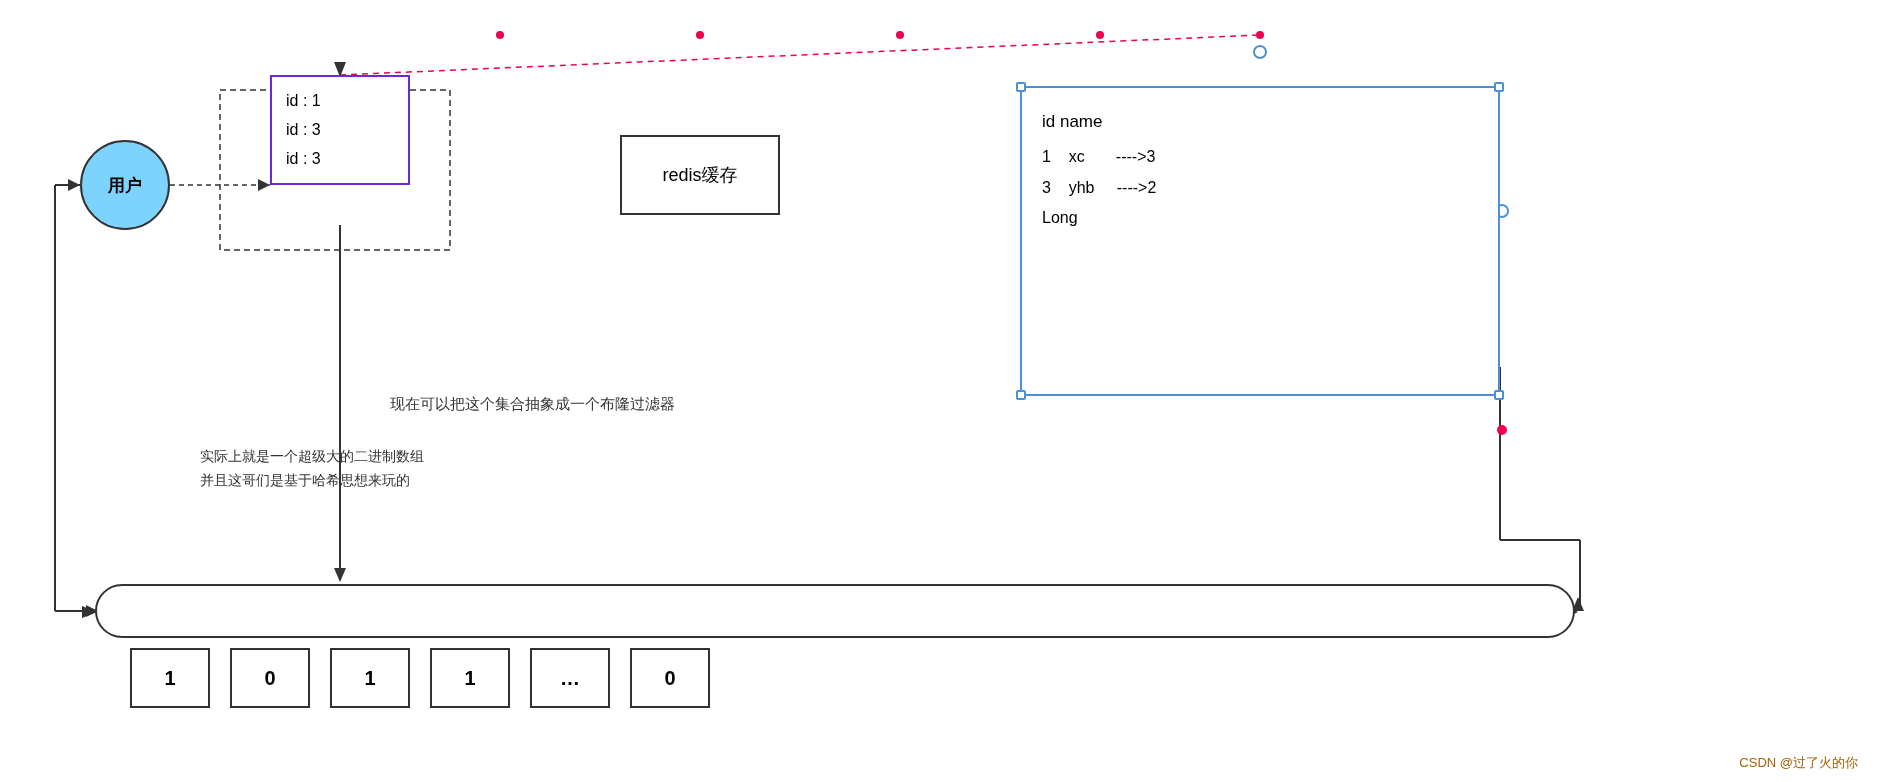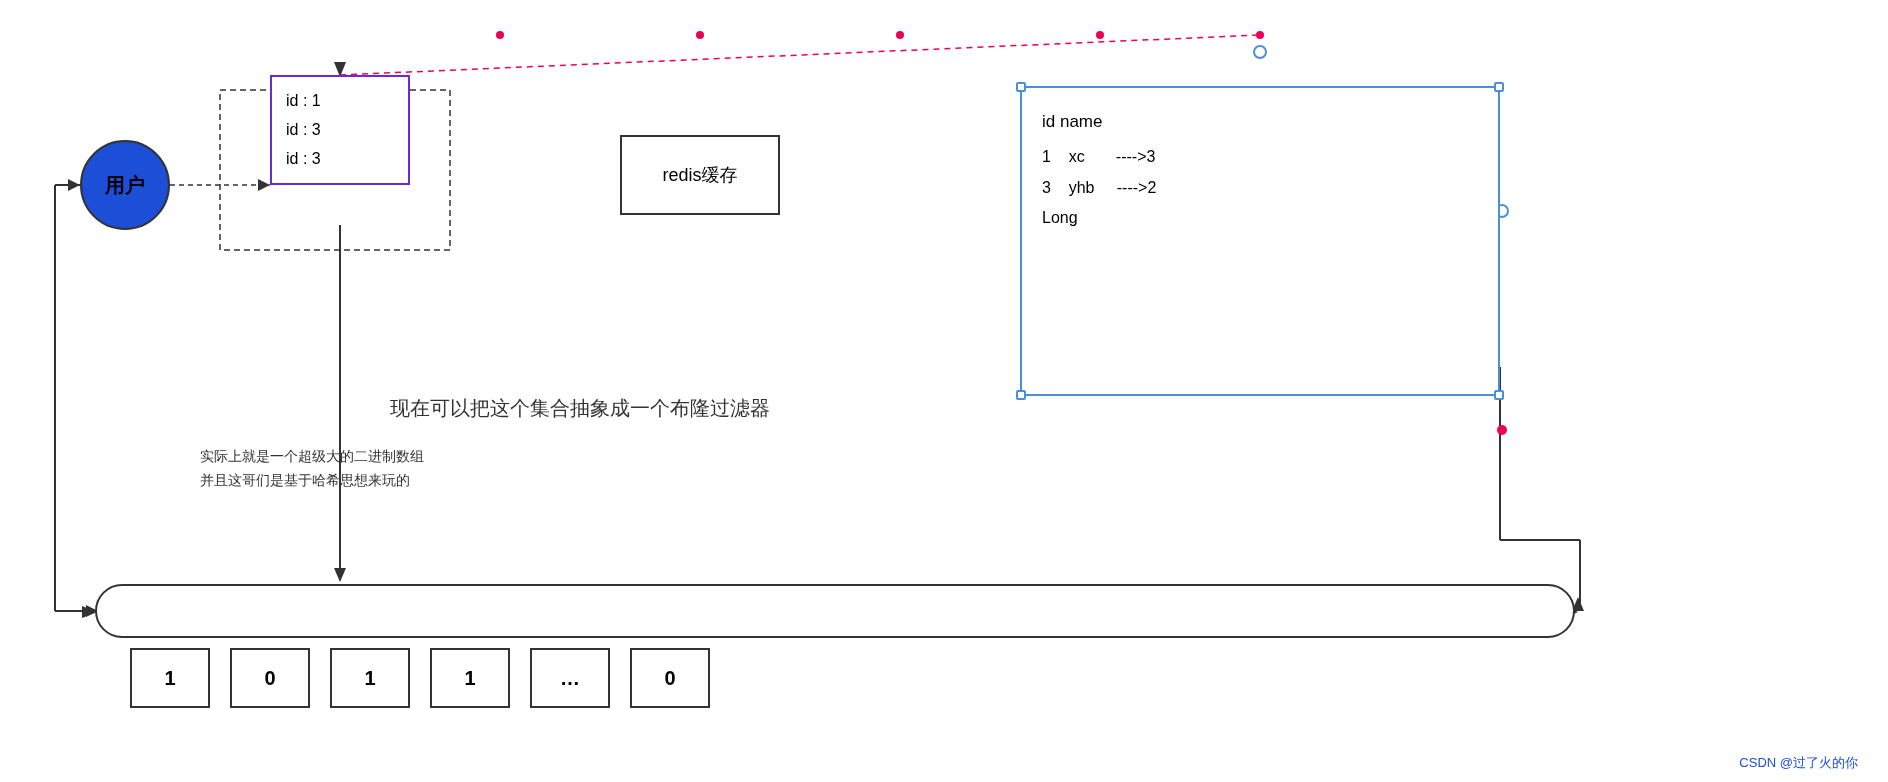--- a/index.html
+++ b/index.html
@@ -29,9 +29,9 @@
       display: flex;
       align-items: center;
       justify-content: center;
-      font-size: 20px;
+      font-size: 17px;
       font-weight: bold;
-      background: #1d4ed8;
+      background: #7dd3fc;
       z-index: 10;
     }
     

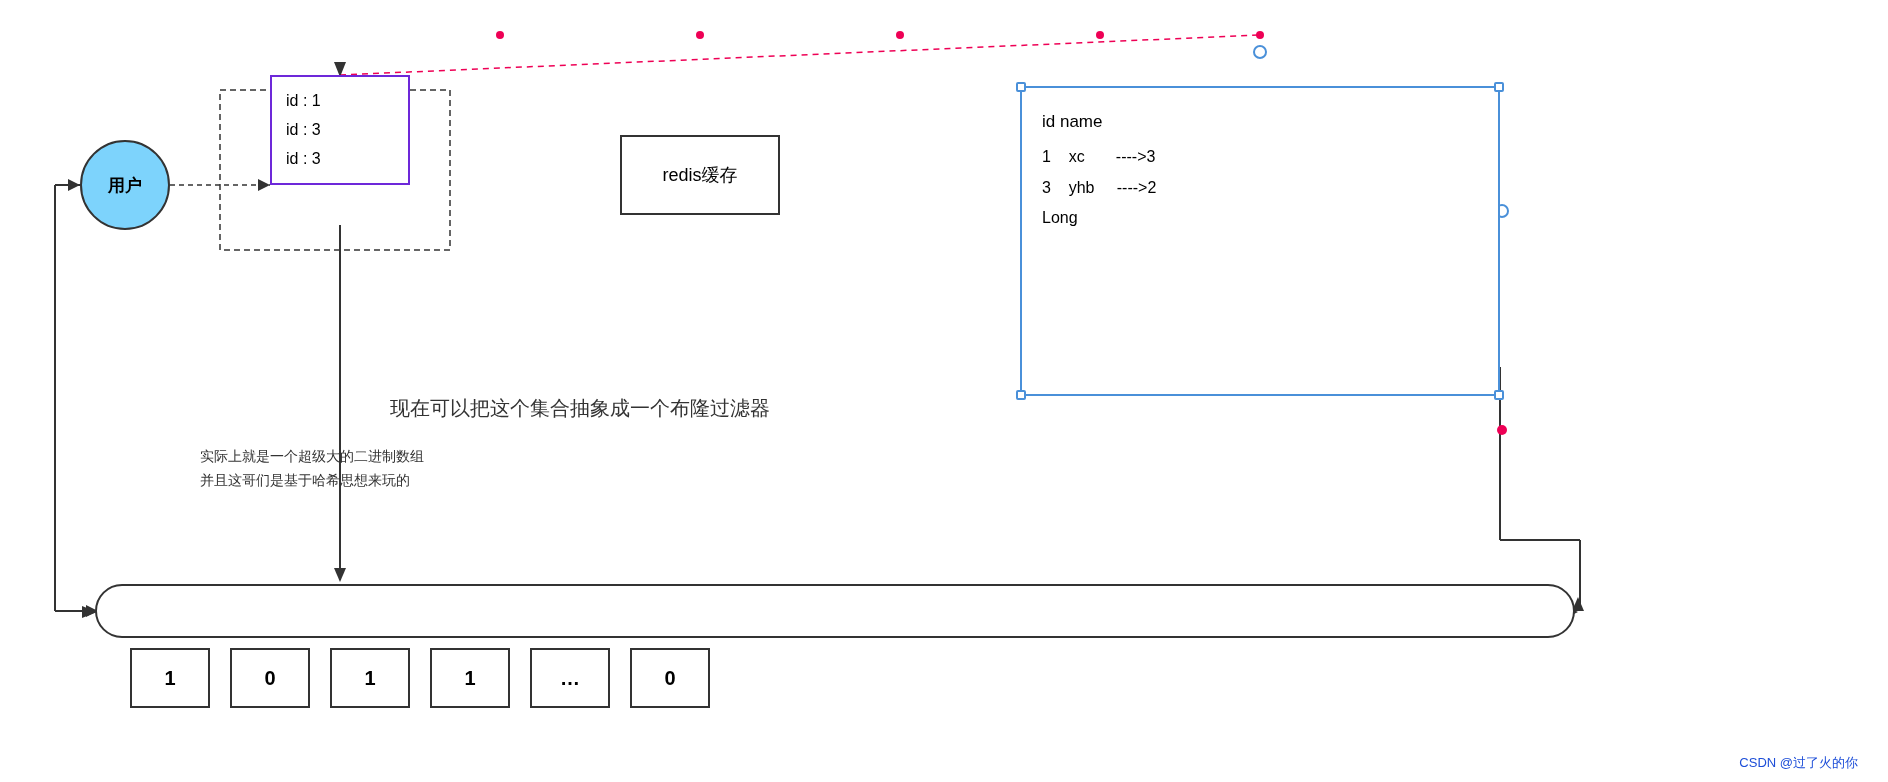--- a/index.html
+++ b/index.html
@@ -125,7 +125,7 @@
       position: absolute;
       left: 390px;
       top: 395px;
-      font-size: 20px;
+      font-size: 15px;
       color: #333;
       z-index: 10;
     }

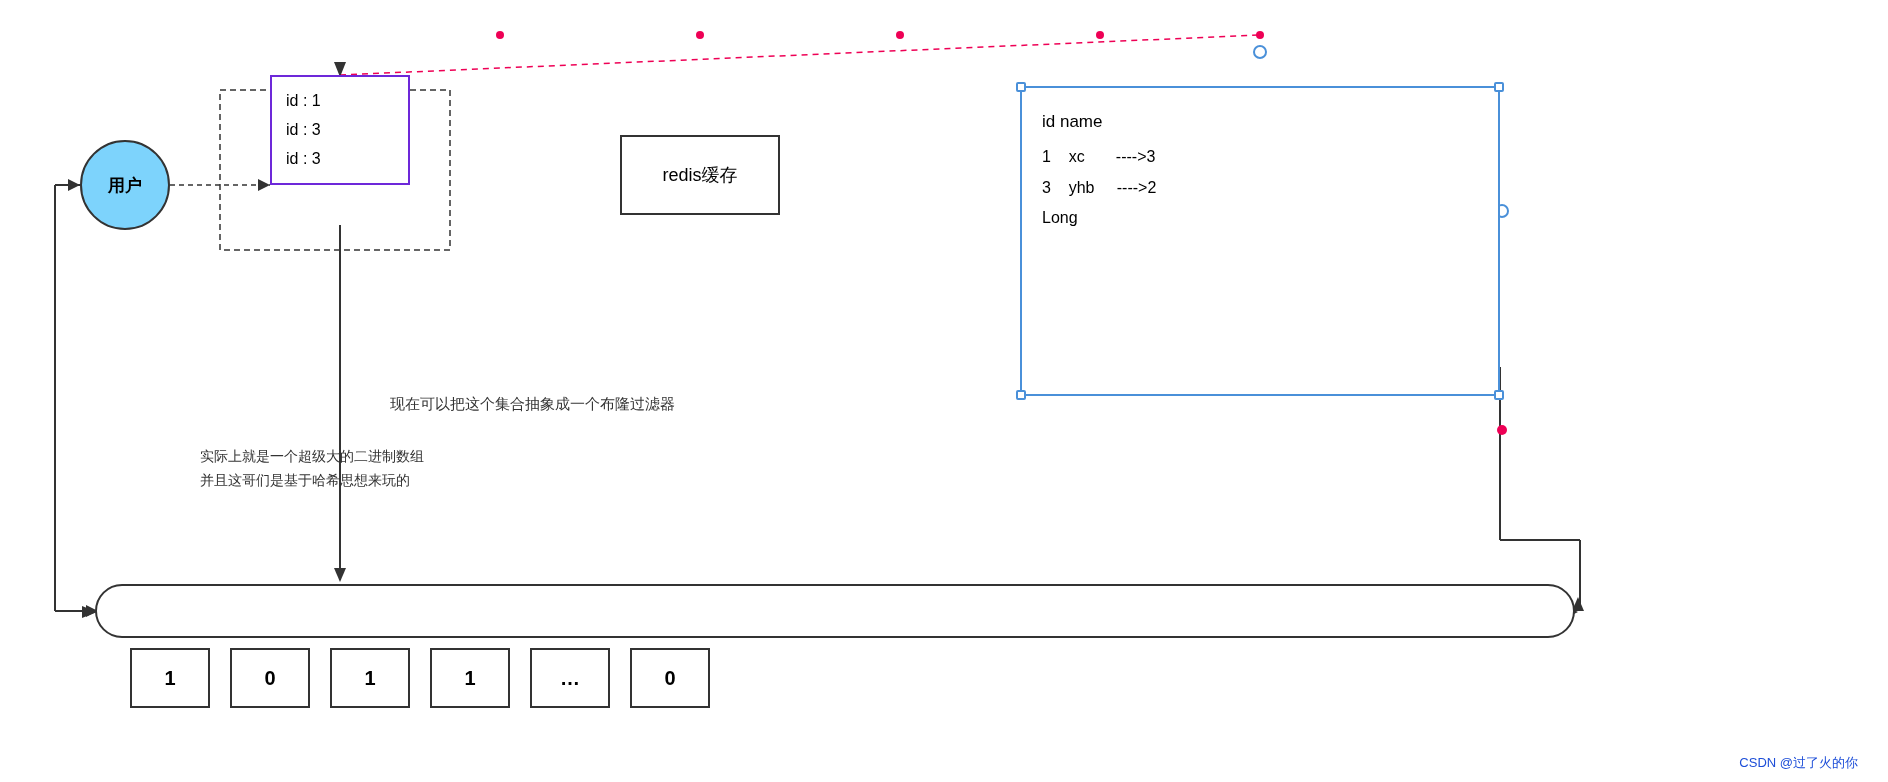--- a/index.html
+++ b/index.html
@@ -144,7 +144,7 @@
       right: 30px;
       bottom: 10px;
       font-size: 13px;
-      color: #1d4ed8;
+      color: #a16207;
       z-index: 10;
     }
     

